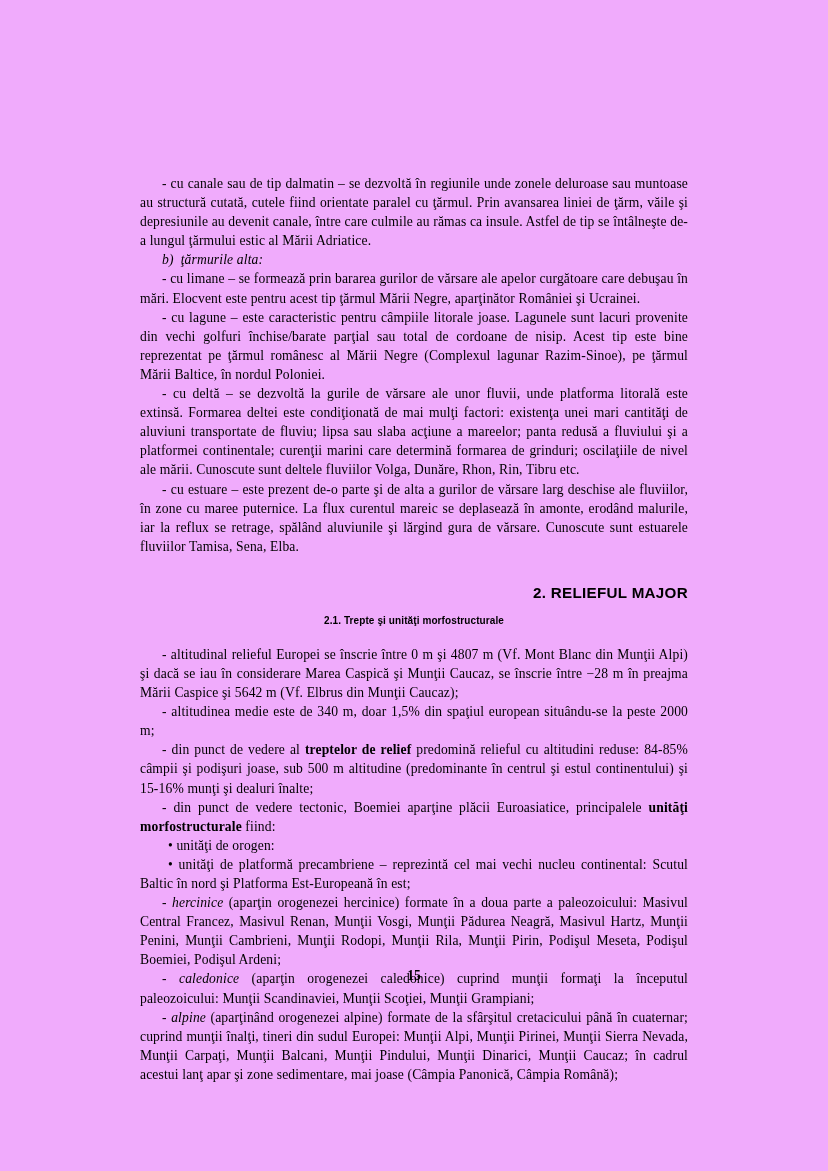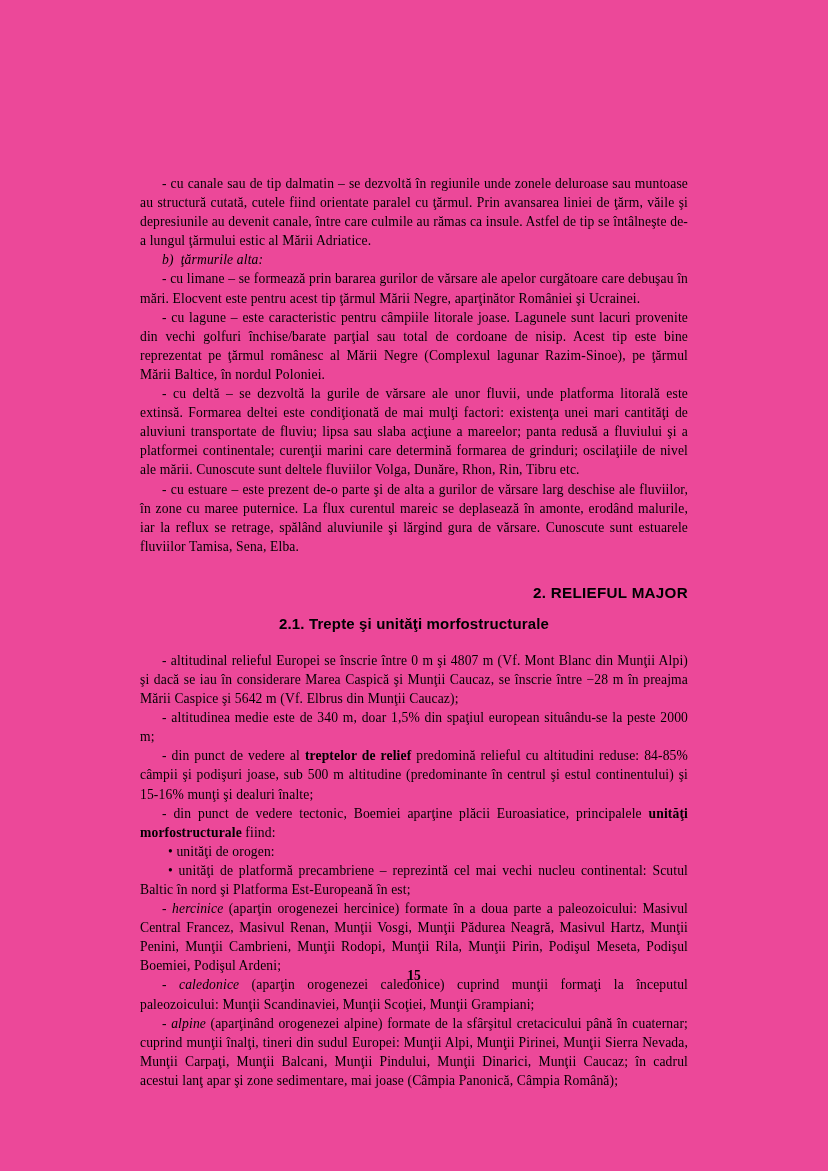--- a/index.html
+++ b/index.html
@@ -15,7 +15,7 @@
     position: relative;
     width: 828px;
     height: 1171px;
-    background: #ec4899;
+    background: #f0abfc;
     overflow: hidden;
   }
   #content {

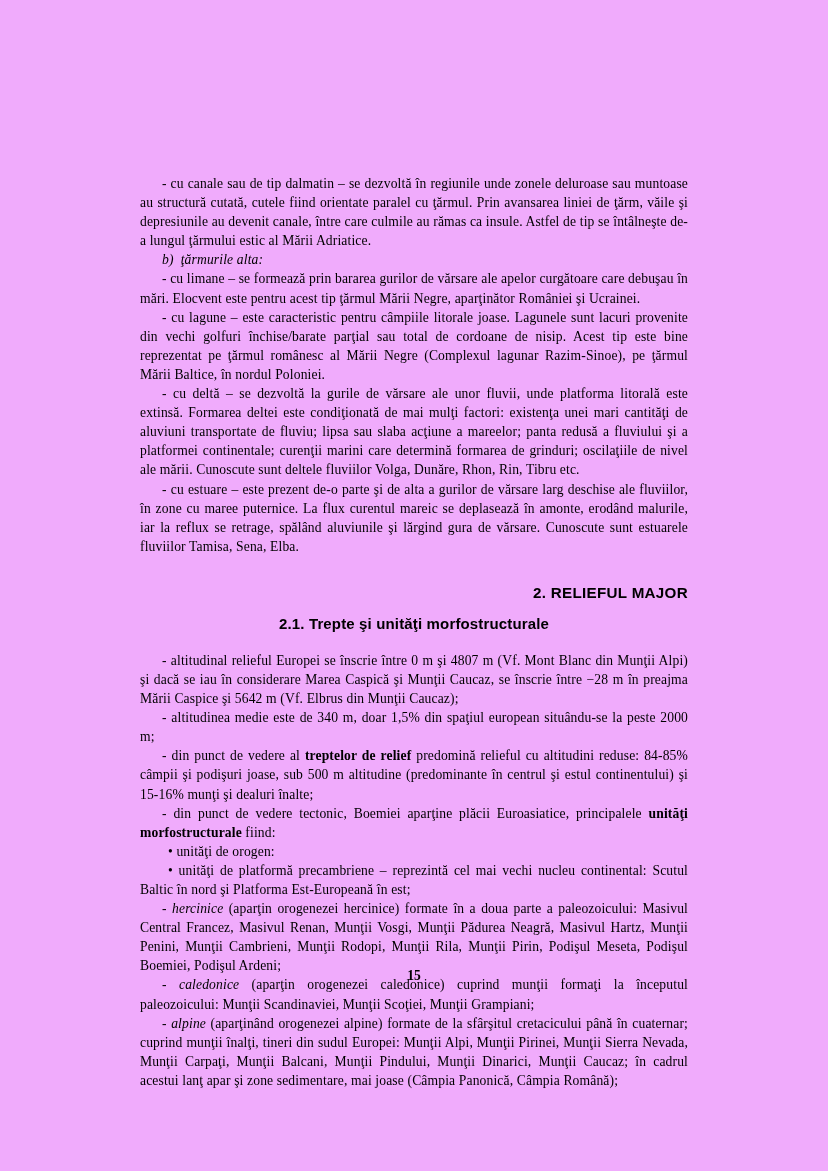--- a/index.html
+++ b/index.html
@@ -59,7 +59,7 @@
   h2.sub {
     margin: 0;
     font-family: "Liberation Sans", "DejaVu Sans", sans-serif;
-    font-size: 15px;
+    font-size: 10px;
     font-weight: bold;
     text-align: center;
     letter-spacing: 0.01em;

